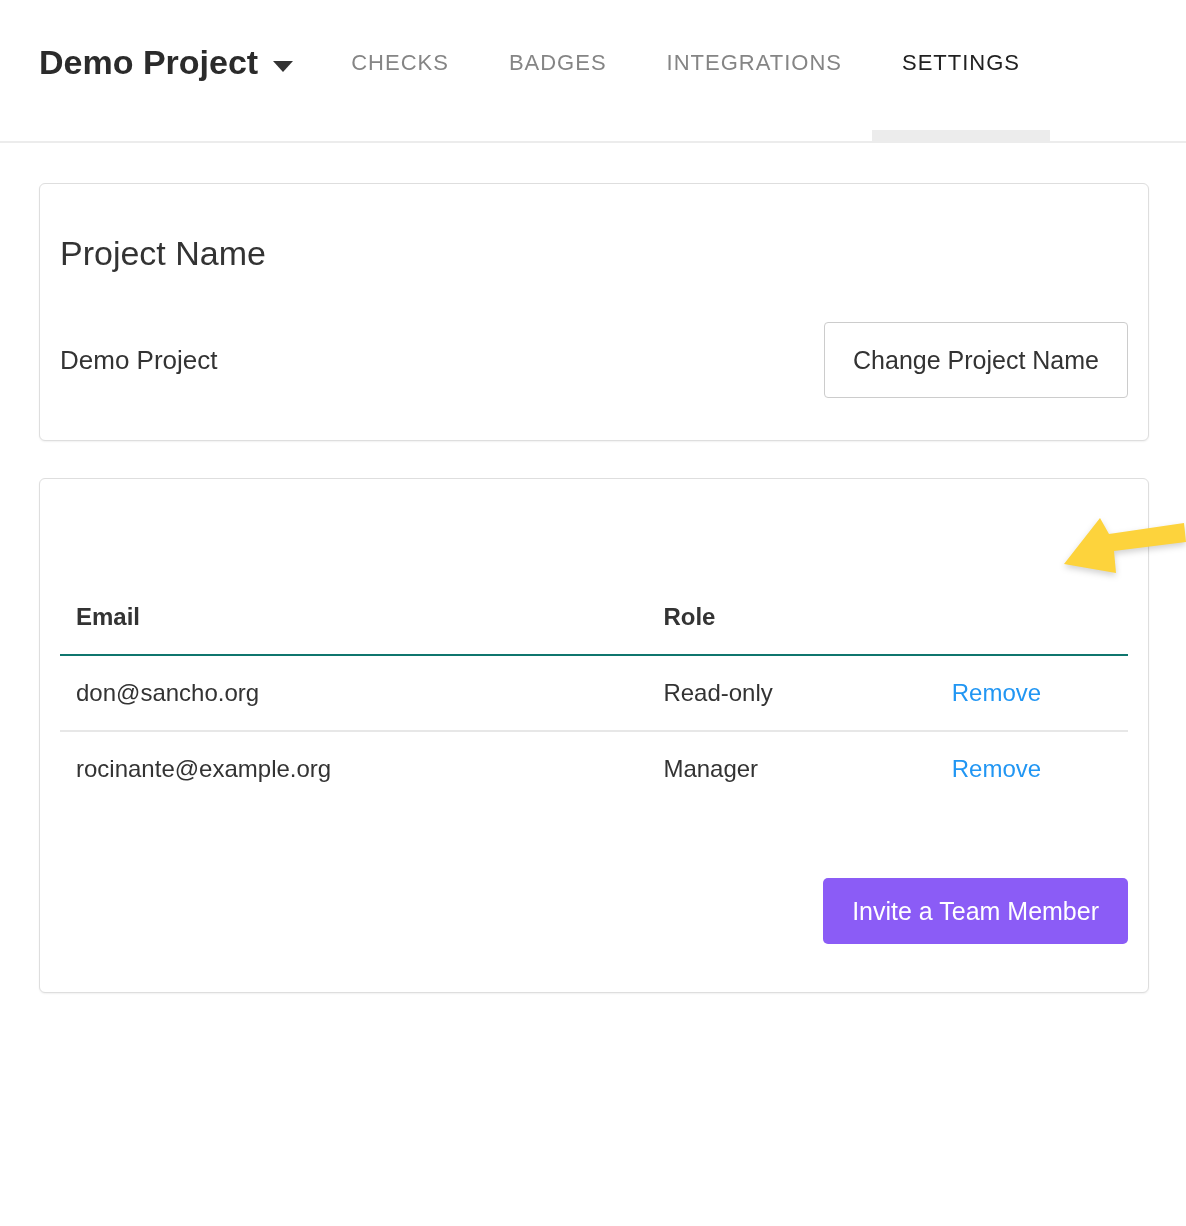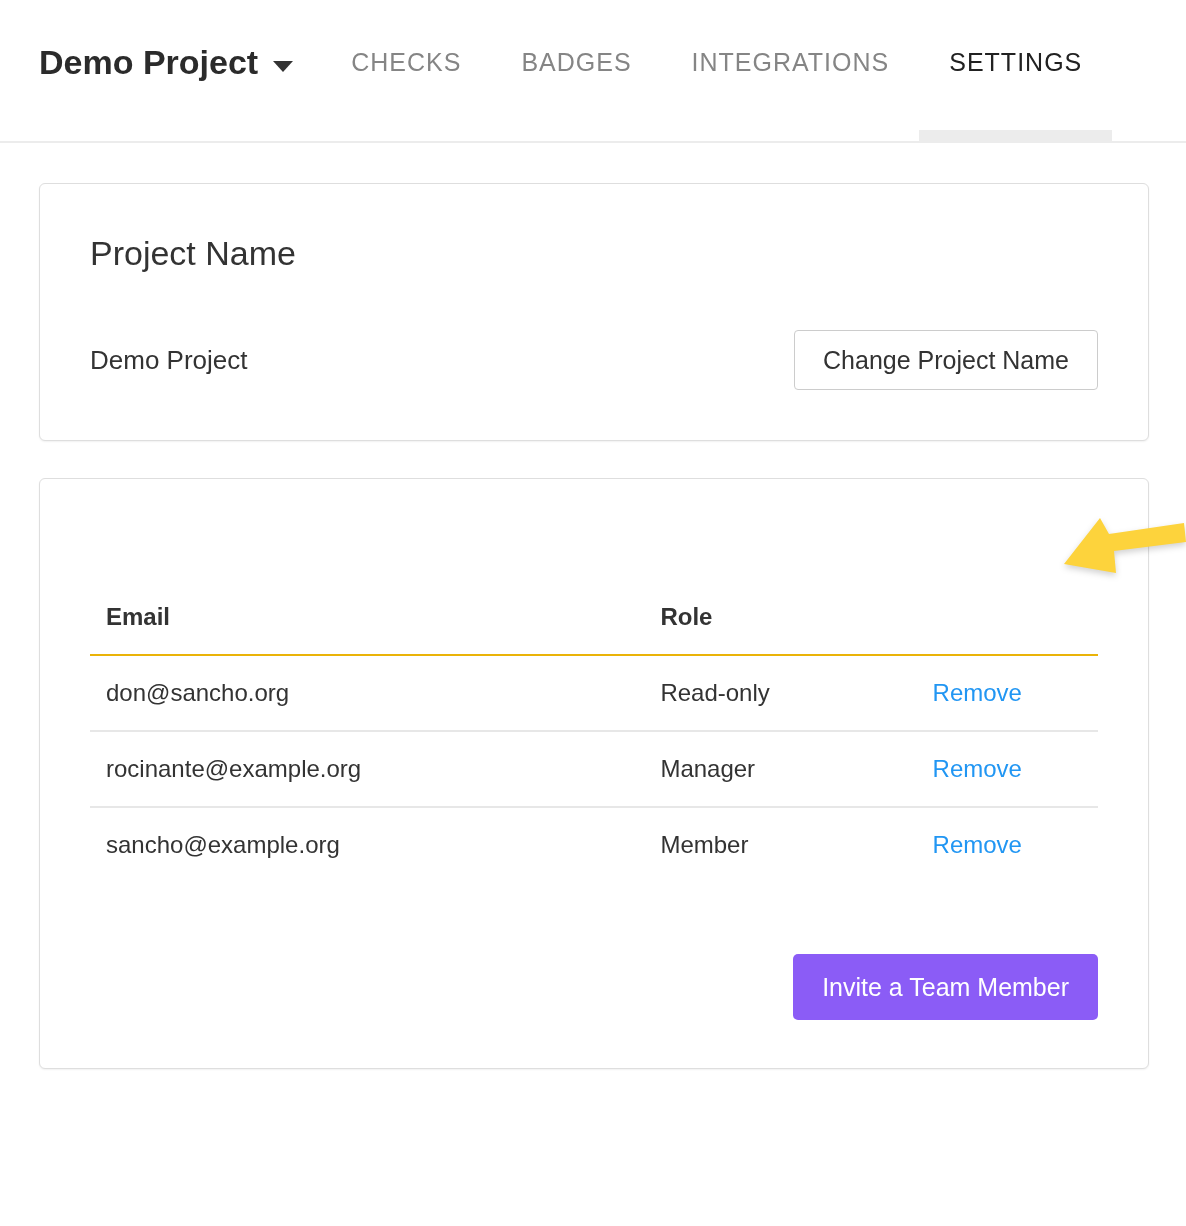--- a/index.html
+++ b/index.html
@@ -54,7 +54,7 @@
     height: 100%;
     padding: 0 30px 16px 30px;
     position: relative;
-    font-size: 25px;
+    font-size: 22px;
     letter-spacing: 1px;
     color: #858585;
     text-decoration: none;

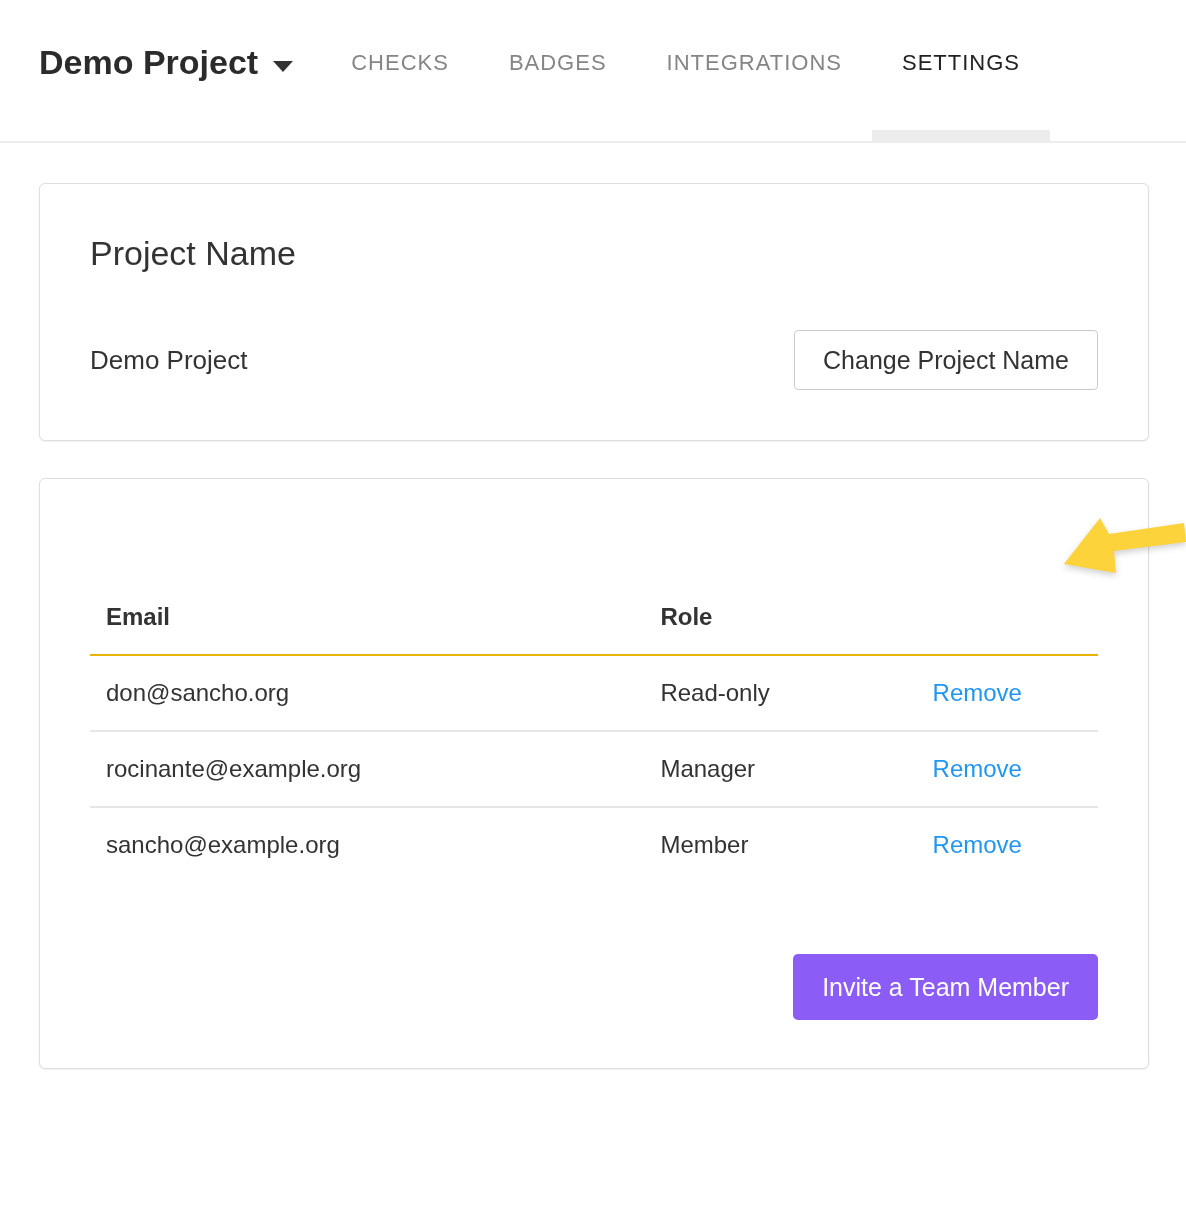--- a/index.html
+++ b/index.html
@@ -78,7 +78,7 @@
     border-radius: 6px;
     background: #ffffff;
     box-shadow: 0 1px 2px rgba(0,0,0,0.06);
-    padding: 48px 50px;
+    padding: 48px 20px;
   }
   .card + .card { margin-top: 37px; }
   .card h1 {

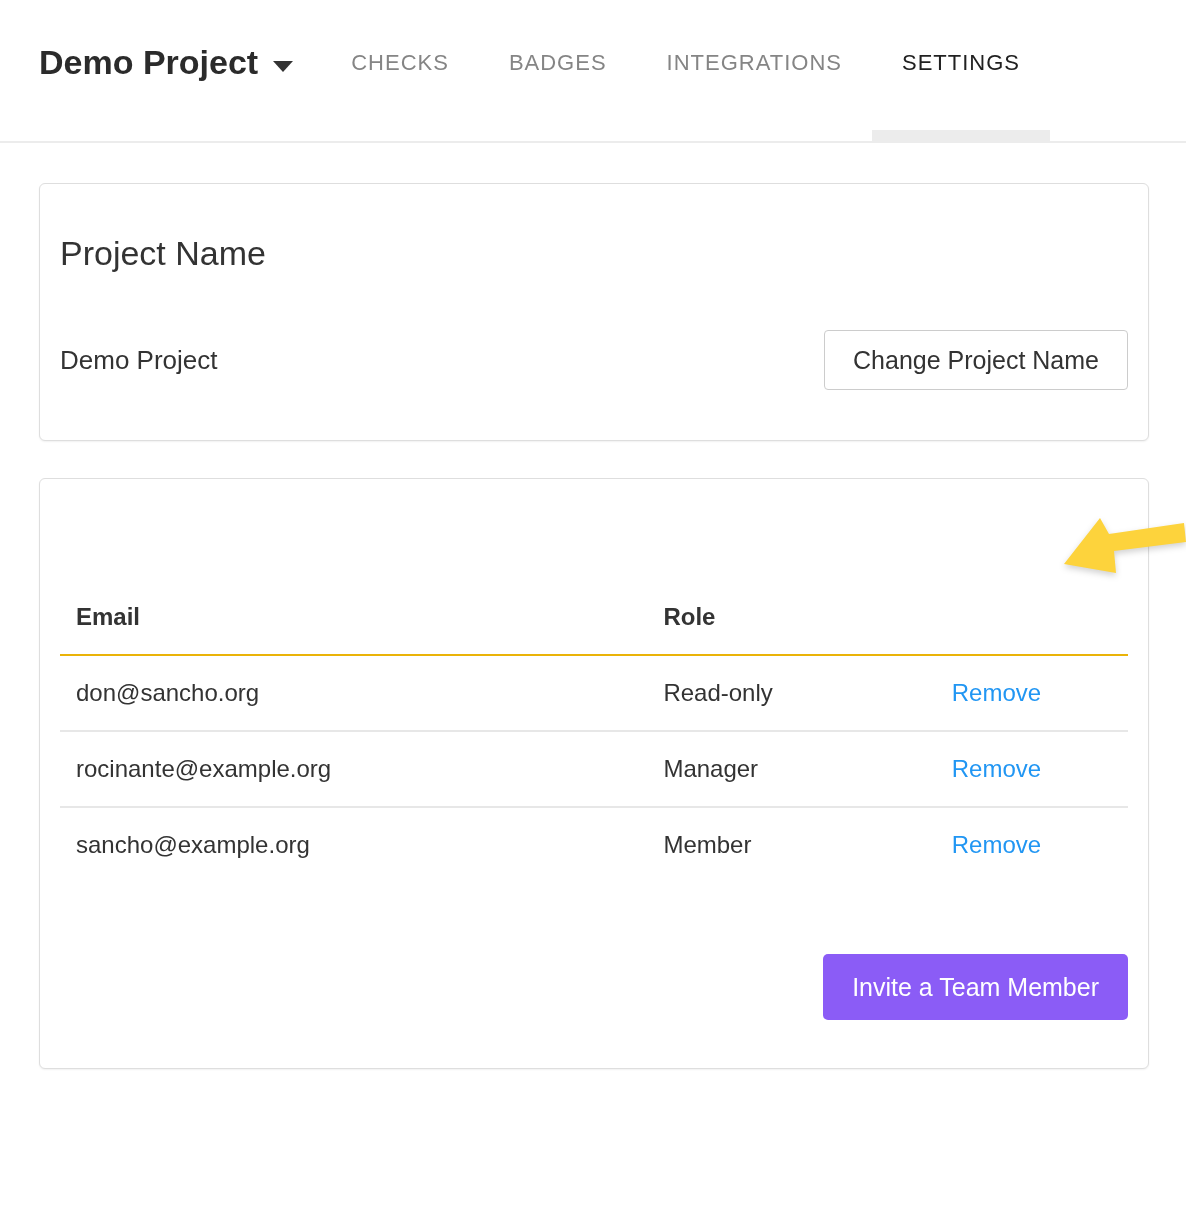--- a/index.html
+++ b/index.html
@@ -99,7 +99,7 @@
   }
   .pn-name { font-size: 26px; color: #333333; }
   .btn-outline {
-    height: 60px;
+    height: 76px;
     padding: 0 28px;
     font-size: 25px;
     font-family: "Liberation Sans", sans-serif;

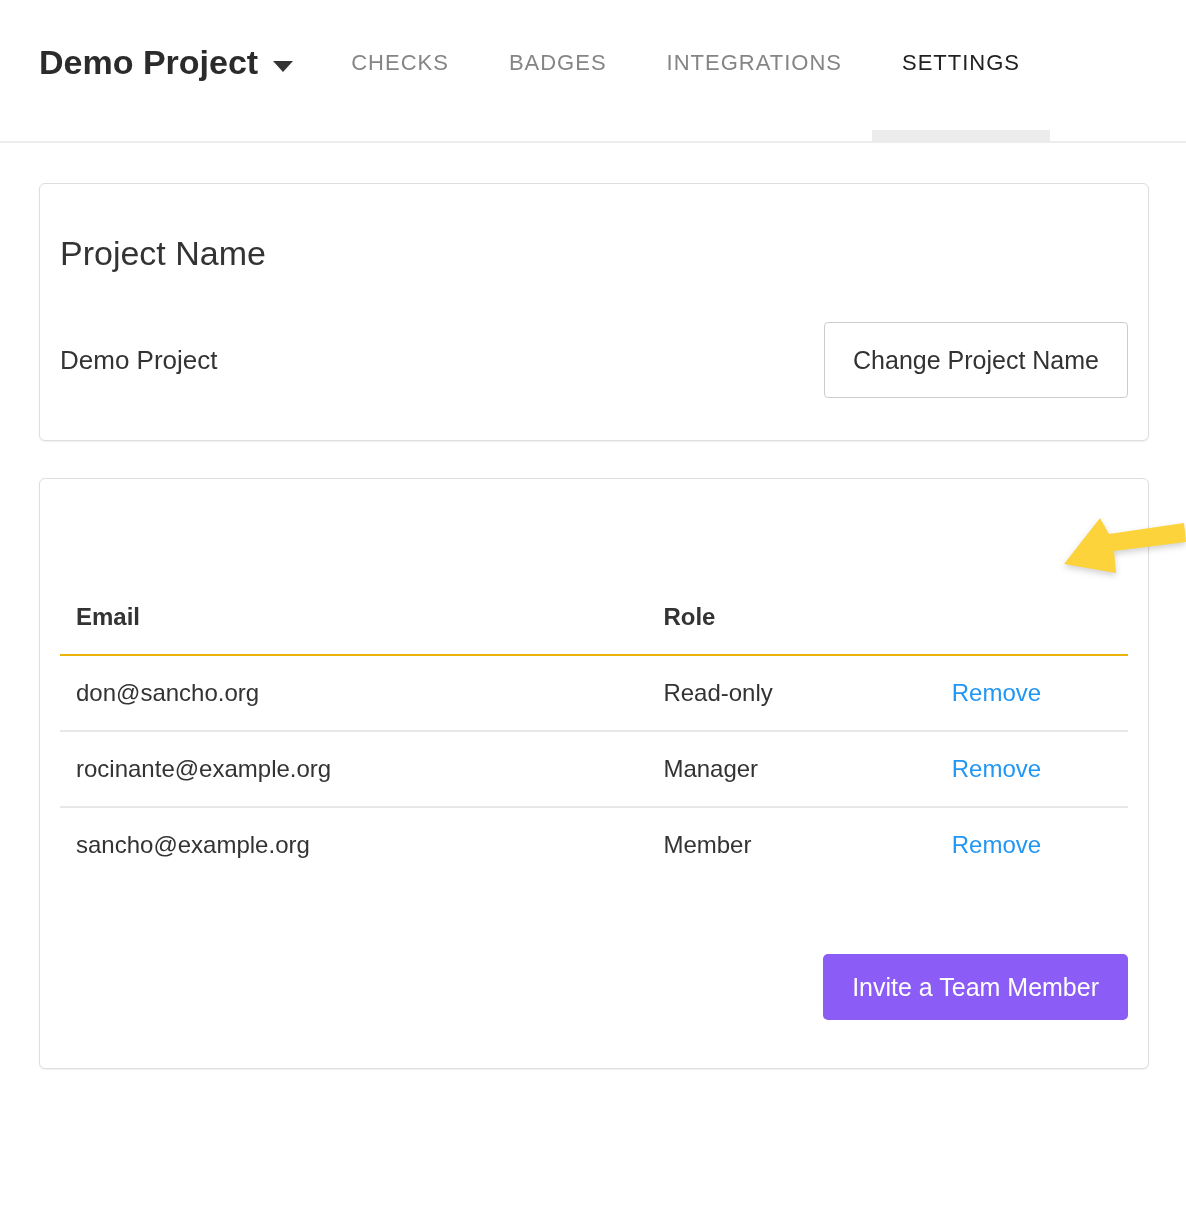--- a/index.html
+++ b/index.html
@@ -129,7 +129,7 @@
   }
   table.team th {
     font-weight: 700;
-    border-bottom: 2px solid #eab308;
+    border-bottom: 2px solid #0f766e;
   }
   table.team td { border-bottom: 2px solid #e7e7e7; }
   table.team tr:last-child td { border-bottom: none; }

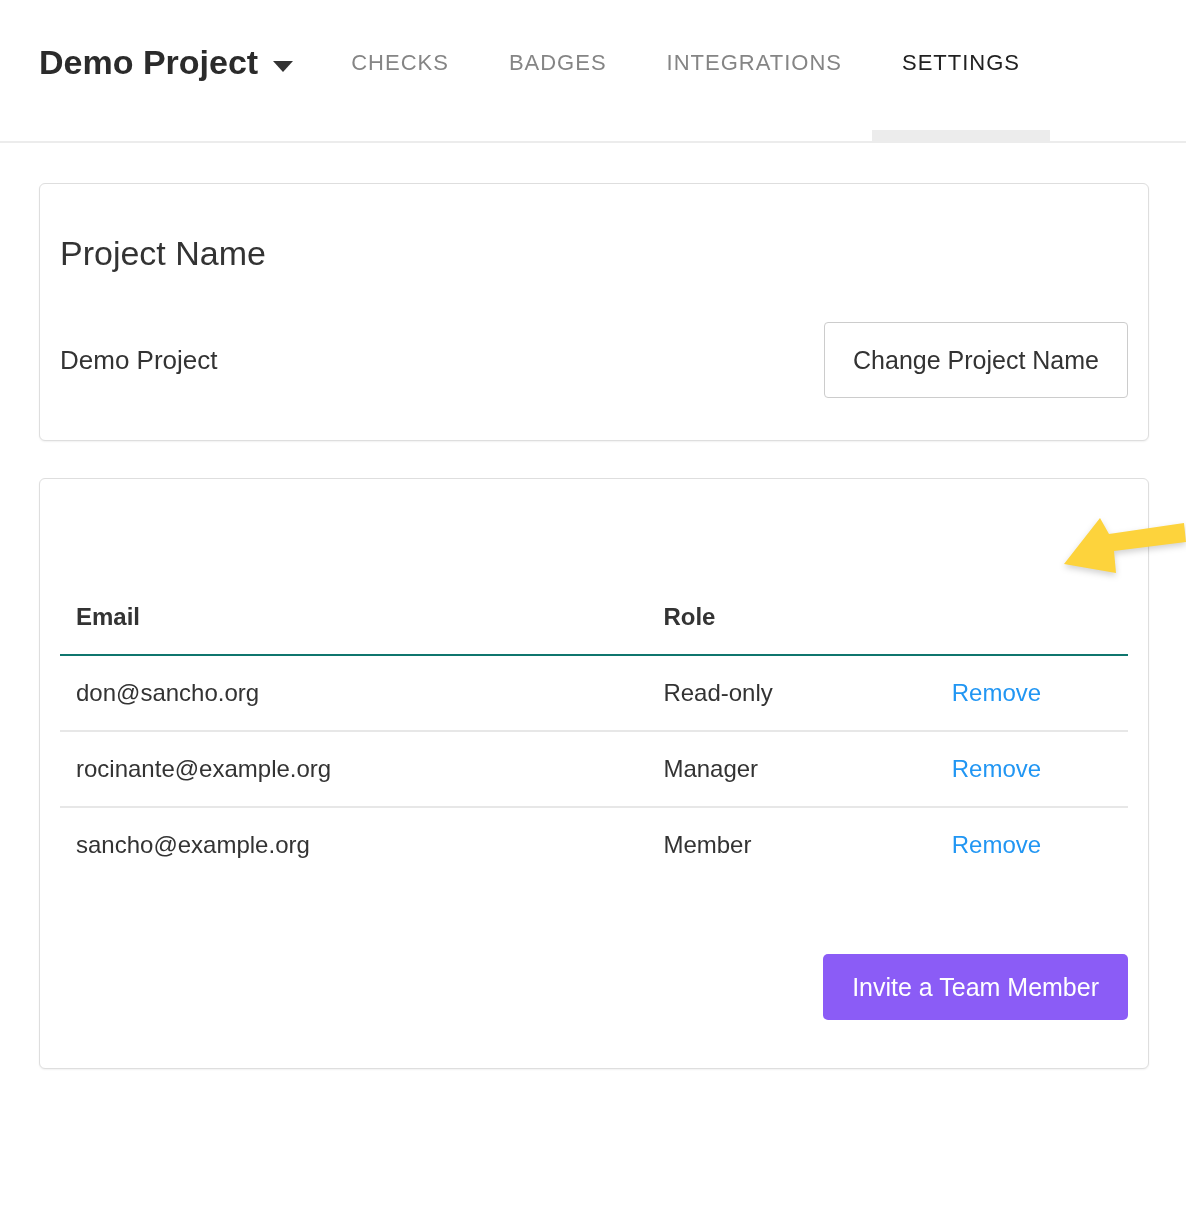--- a/index.html
+++ b/index.html
@@ -225,13 +225,6 @@
             <a class="remove-link">Remove</a>
           </td>
         </tr>
-        <tr>
-          <td>sancho@example.org</td>
-          <td>Member</td>
-          <td class="action">
-            <a class="remove-link">Remove</a>
-          </td>
-        </tr>
       </tbody>
     </table>
 

